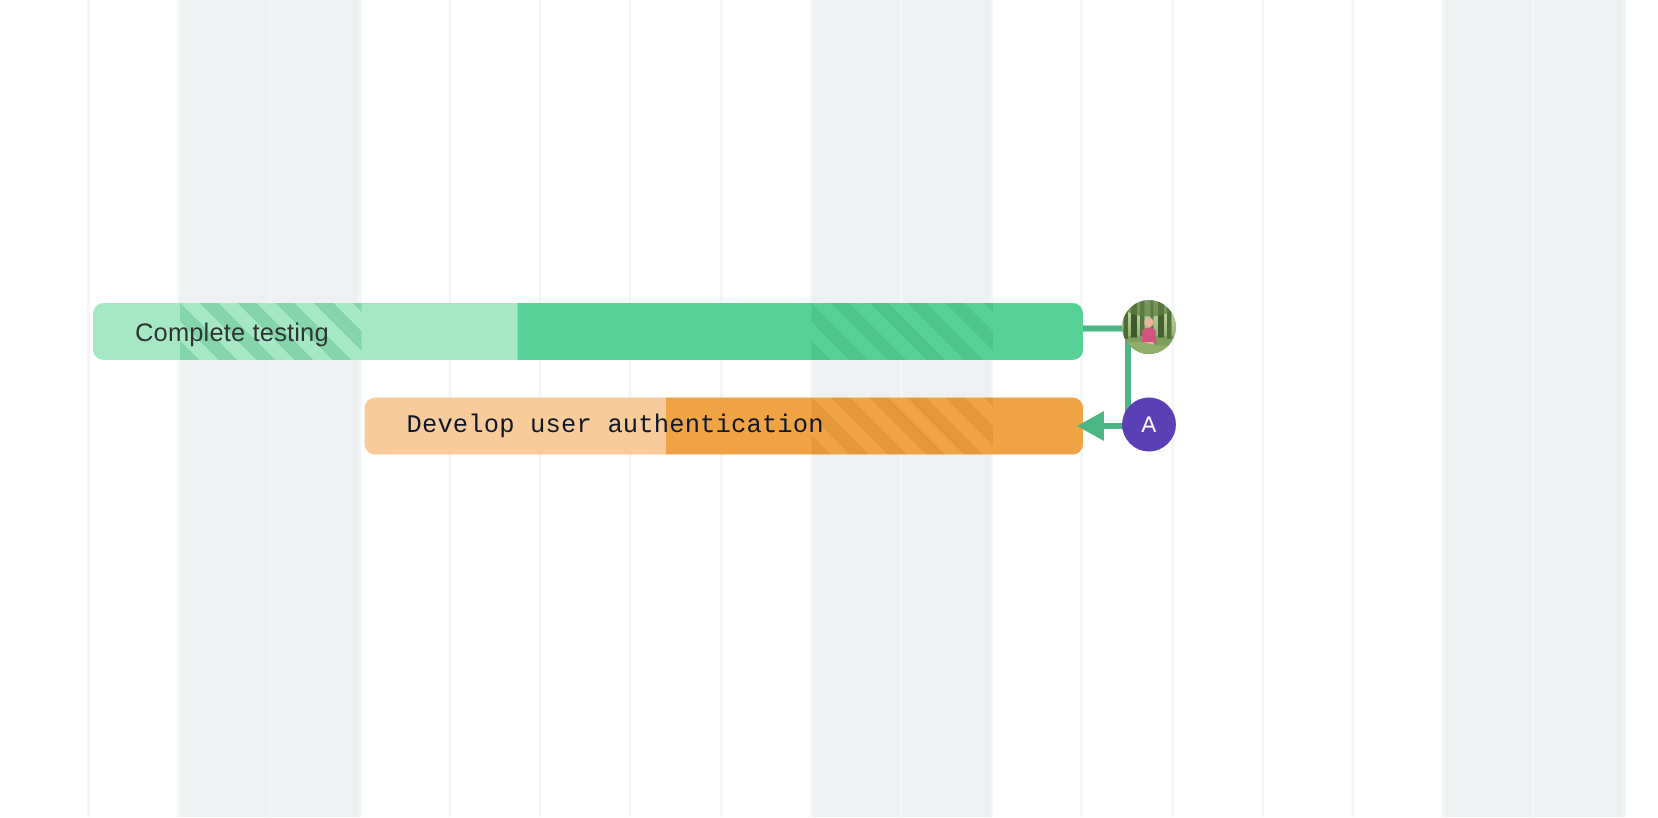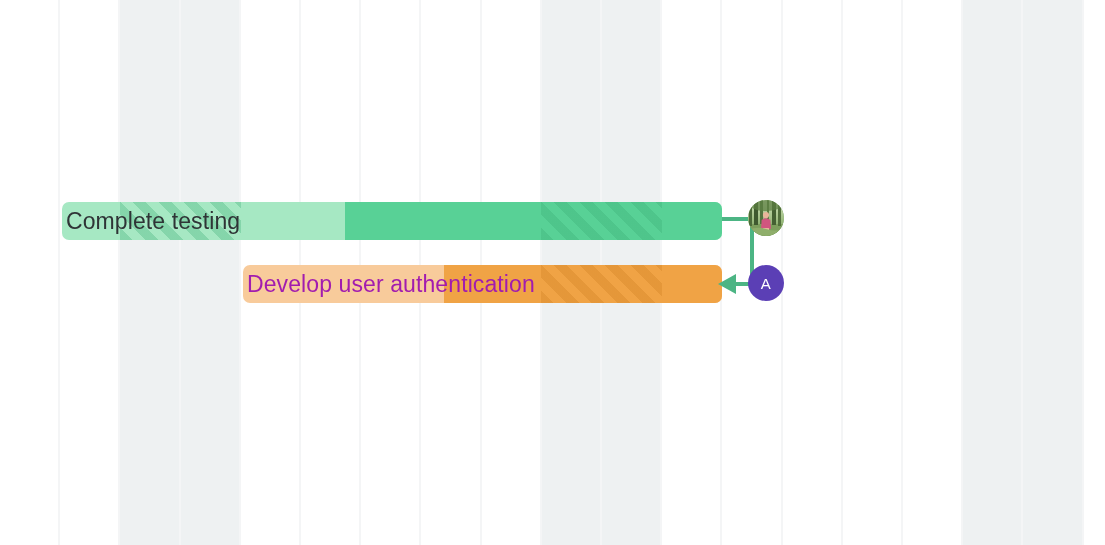--- a/index.html
+++ b/index.html
@@ -71,8 +71,8 @@
   .bar-label {
     position: relative;
     z-index: 3;
-    padding-left: 4px;
-    font-size: 23px;
+    padding-left: 28px;
+    font-size: 17px;
     line-height: 1;
     color: #2f3436;
     white-space: nowrap;

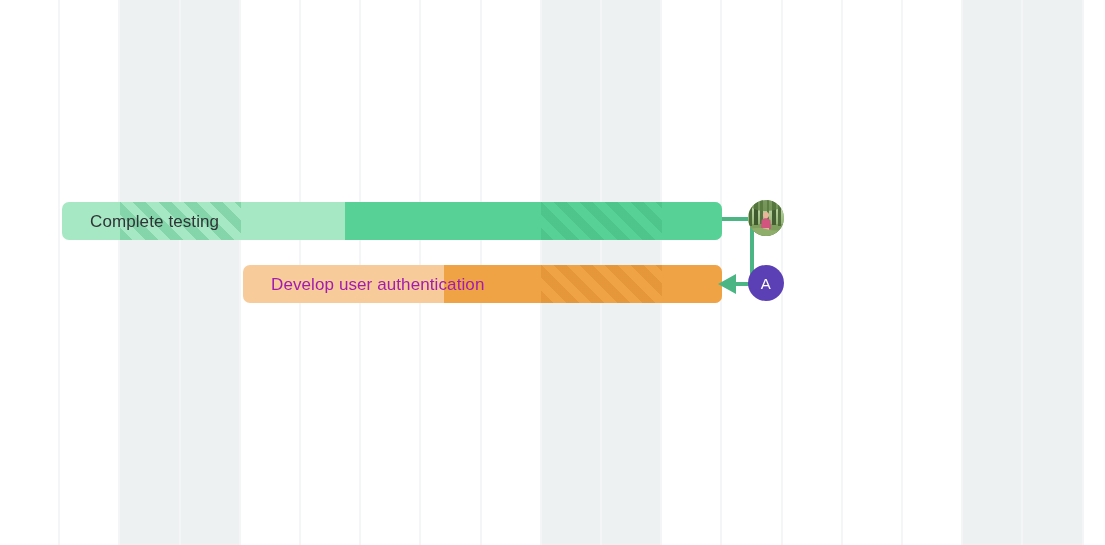--- a/index.html
+++ b/index.html
@@ -161,7 +161,7 @@
     <div class="task-bar" id="bar-1" style="left: 243px; top: 265px; width: 479px; height: 38px; background: rgb(248, 203, 155);">
       <div class="bar-progress" id="bar-1-progress" style="width: 278px; background: rgb(240, 163, 69); left: 201px;"></div>
       <div class="bar-stripes" id="bar-1-stripe-a" style="left: 298px; width: 121px; background-image: repeating-linear-gradient(45deg, rgba(205, 126, 32, 0.32) 0px, rgba(205, 126, 32, 0.32) 9px, rgba(0, 0, 0, 0) 9px, rgba(0, 0, 0, 0) 18px);"></div>
-      <span class="bar-label" style="color: #a21caf;">Develop user authentication</span>
+      <span class="bar-label" style="color: #0f172a; font-family: Liberation Mono, monospace;">Develop user authentication</span>
     </div>
 
   </div>

